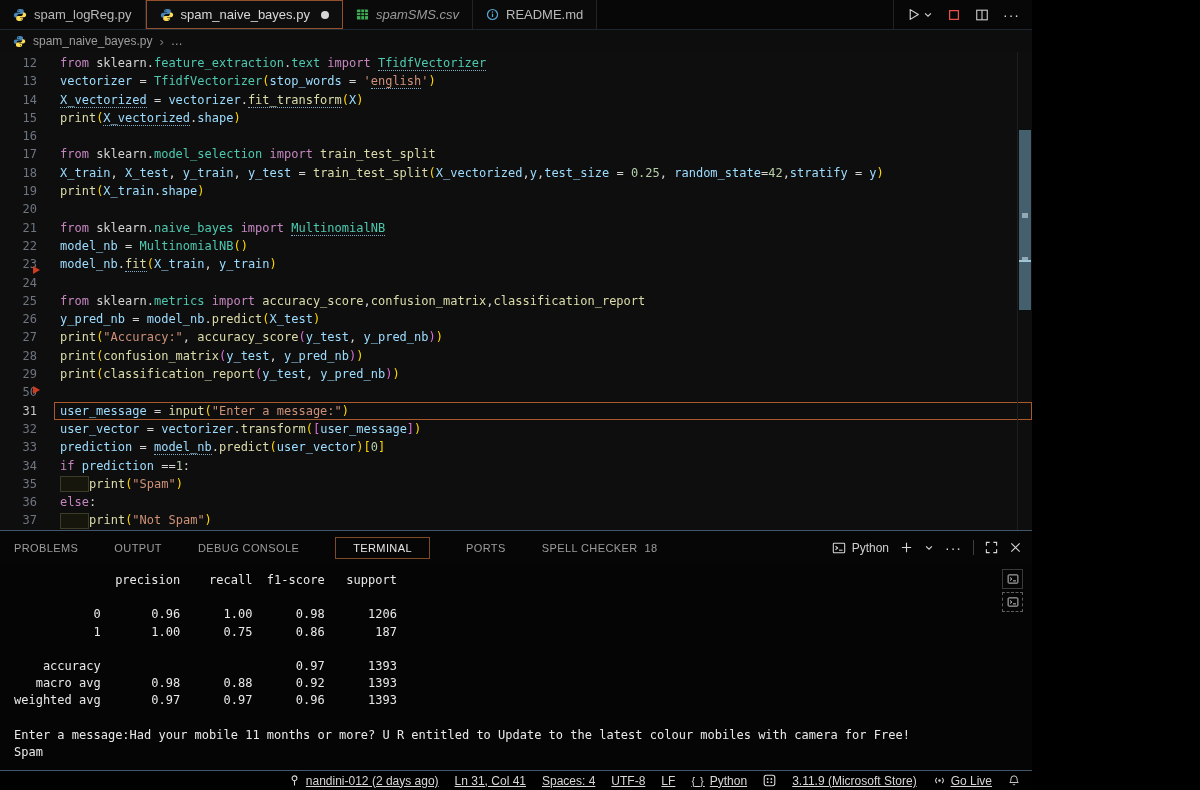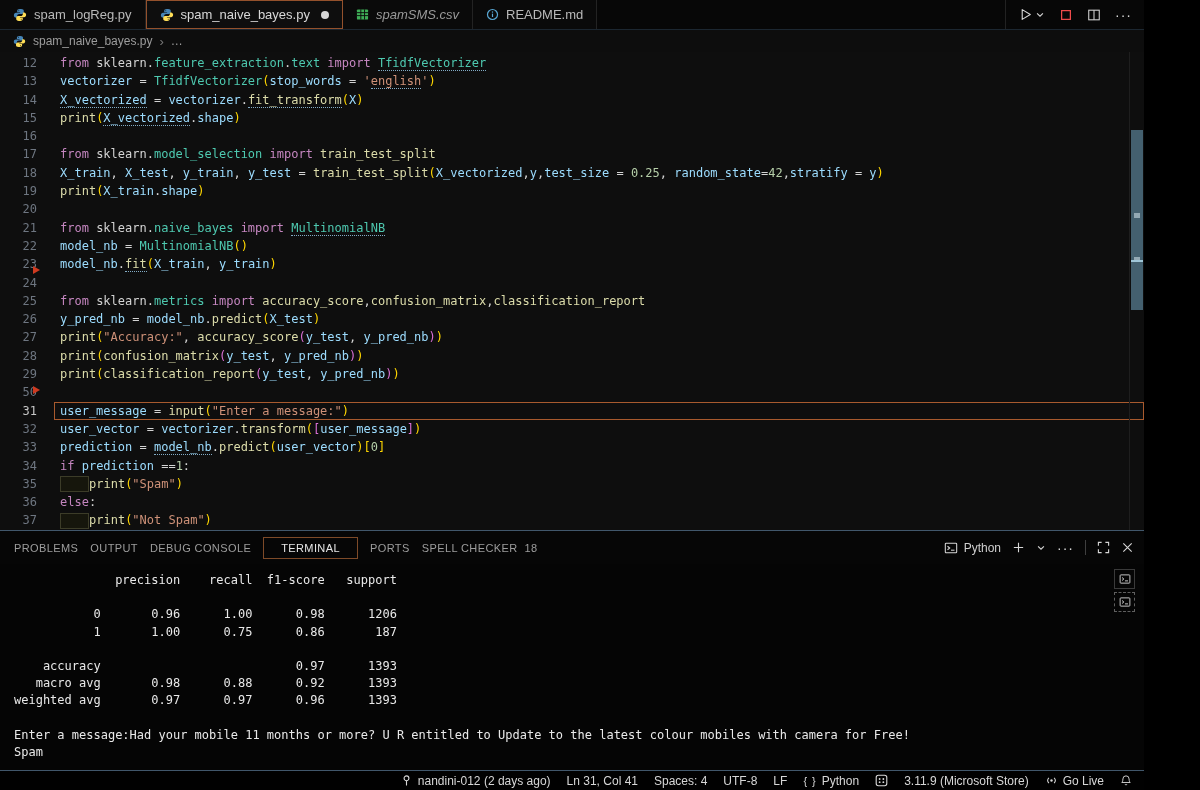--- a/index.html
+++ b/index.html
@@ -4,7 +4,7 @@
 <style>
   html,body{margin:0;padding:0;background:#000;}
   body{width:1200px;height:790px;overflow:hidden;font-family:"Liberation Sans",sans-serif;-webkit-font-smoothing:antialiased;}
-  .window{width:1144px;height:790px;display:flex;flex-direction:column;background:#0b0b0b;}
+  .window{width:1032px;height:790px;display:flex;flex-direction:column;background:#0b0b0b;}
 
   
   .tabbar{height:30px;display:flex;align-items:stretch;background:#070707;border-bottom:1px solid rgba(70,100,130,.35);box-sizing:border-box;}

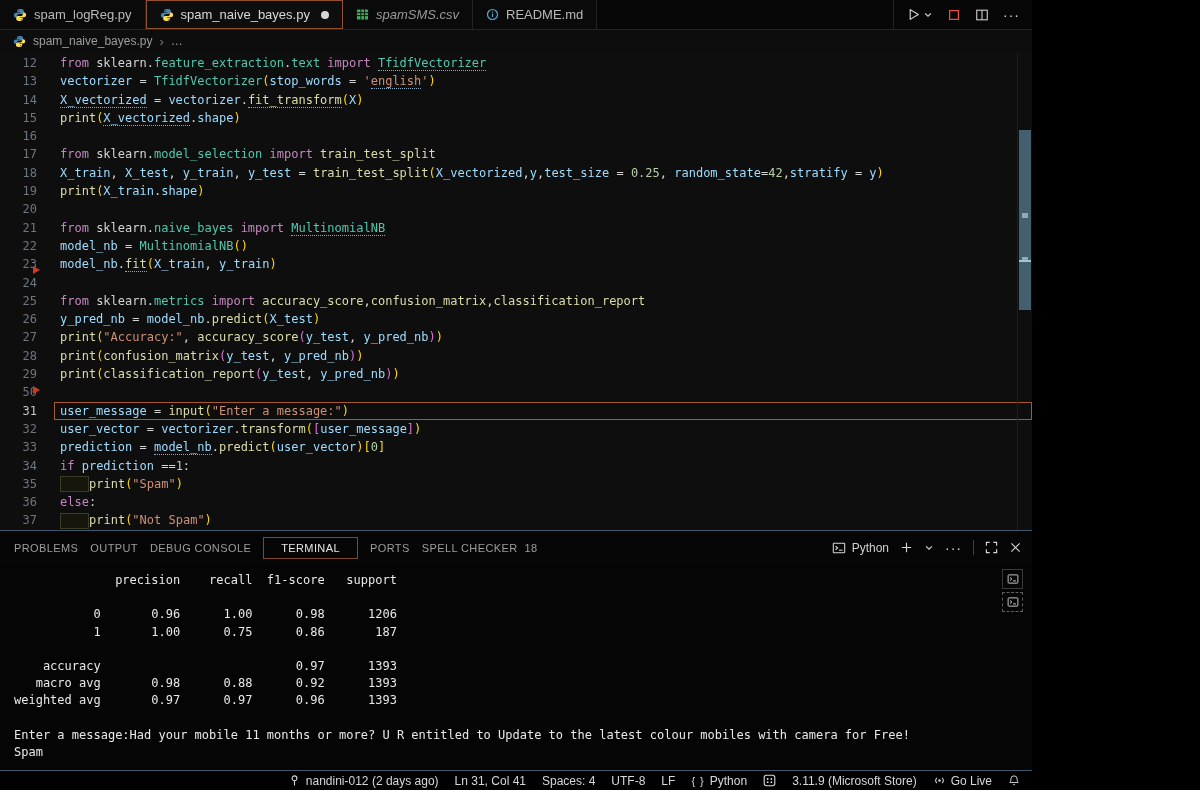--- a/index.html
+++ b/index.html
@@ -46,7 +46,7 @@
   
   .panel{height:240px;border-top:1px solid #41576b;background:#060606;box-sizing:border-box;display:flex;flex-direction:column;}
   .panel-header{height:33px;display:flex;align-items:center;padding:0 10px 0 14px;}
-  .panel-tabs{display:flex;align-items:center;gap:12px;flex:1;}
+  .panel-tabs{display:flex;align-items:center;gap:36px;flex:1;}
   .panel-tab{font-size:11px;letter-spacing:.4px;color:#9d9d9d;padding:4px 0;cursor:default;}
   .panel-tab.active{color:#e6e6e6;border:1px solid #7e4a28;padding:4px 17px;}
   .ptab-badge{margin-left:7px;}

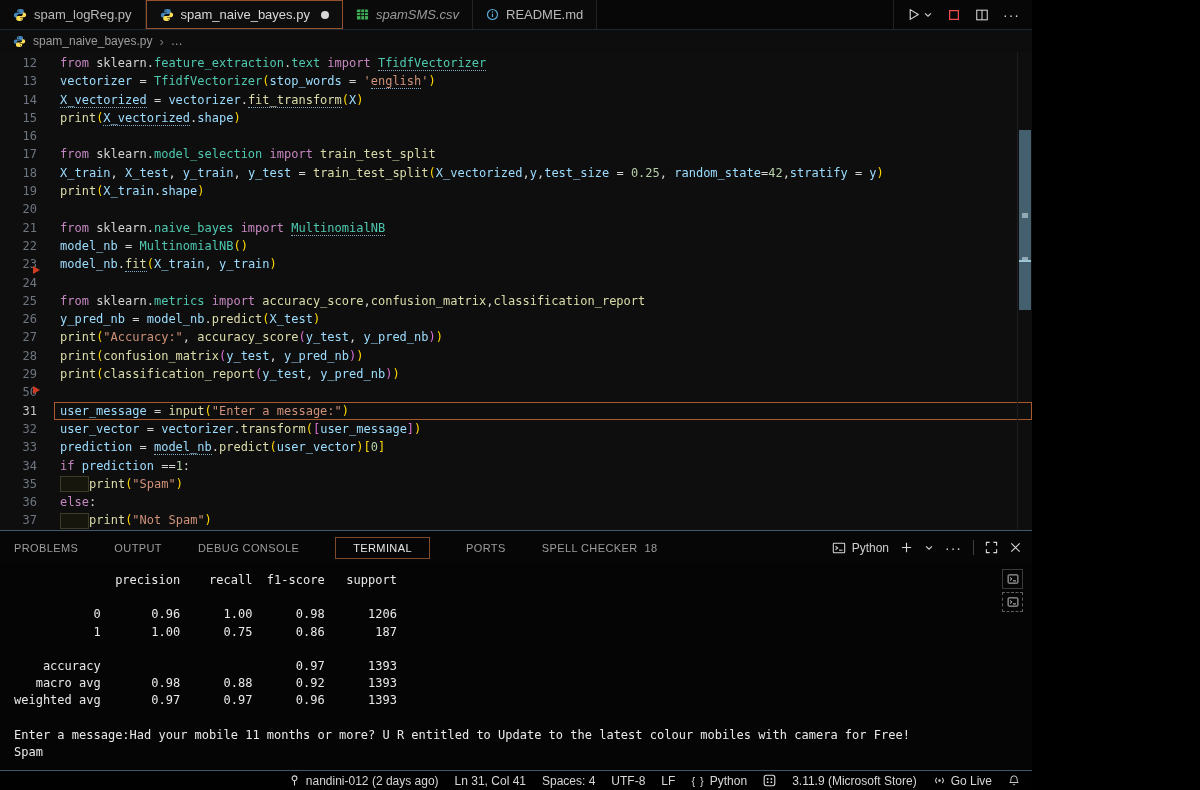--- a/index.html
+++ b/index.html
@@ -62,7 +62,7 @@
   .term-box.b2{border:1px dashed #5f5f5f;}
 
   
-  .statusbar{height:20px;border-top:1px solid #41576b;box-sizing:border-box;background:#010101;display:flex;align-items:center;justify-content:flex-end;gap:16px;padding:0 12px 0 0;font-size:12px;color:#d7d7d7;}
+  .statusbar{height:20px;border-top:1px solid #41576b;box-sizing:border-box;background:#010101;display:flex;align-items:center;justify-content:flex-end;gap:16px;padding:0 12px 0 0;font-size:12px;color:#d7d7d7;text-decoration:underline;}
   .sb-item{display:flex;align-items:center;gap:5px;white-space:nowrap;cursor:default;}
   .braces{font-size:11px;letter-spacing:1px;}
 </style>

